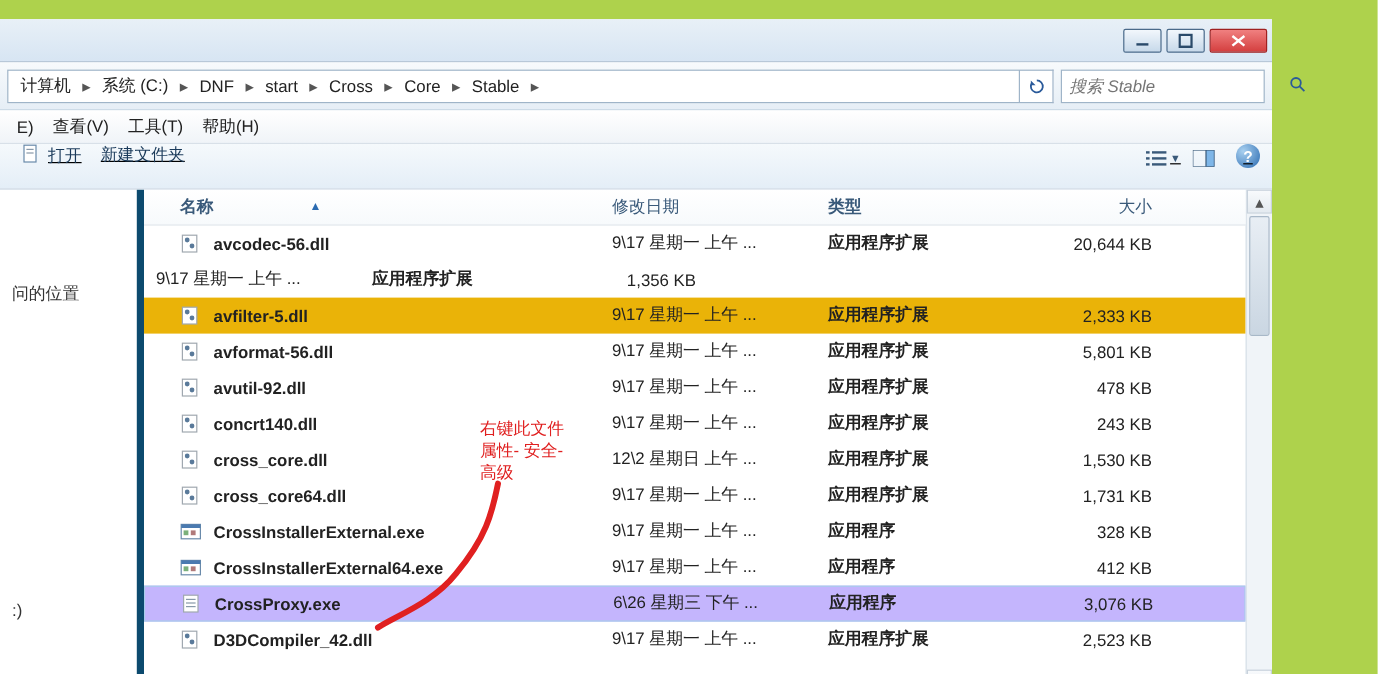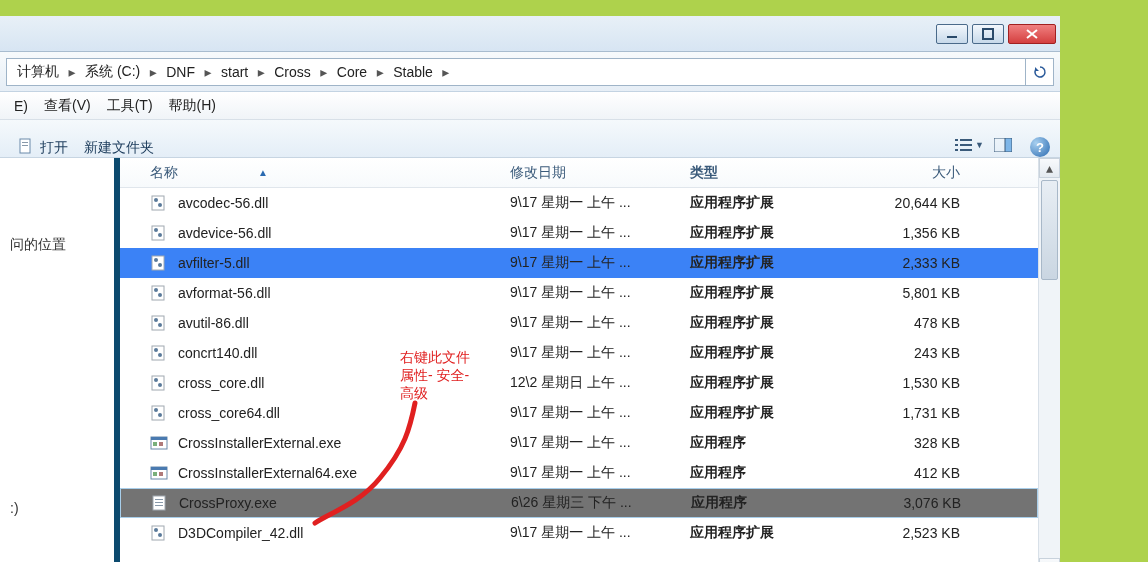--- a/index.html
+++ b/index.html
@@ -96,6 +96,15 @@
           <path d="M3 3 l0 4 l4 0 z" fill="#2a5a9a"></path>
         </svg>
     </div>
+    <div class="searchbox">
+      <input placeholder="搜索 Stable" style="">
+      <span class="sicon">
+        <svg width="16" height="16">
+            <circle cx="7" cy="7" r="4" fill="none" stroke="#2a5a9a" stroke-width="1.5"></circle>
+            <line x1="10" y1="10" x2="14" y2="14" stroke="#2a5a9a" stroke-width="1.5"></line>
+          </svg>
+      </span>
+    </div>
   </div>
 
   <div class="menubar" id="menubar">

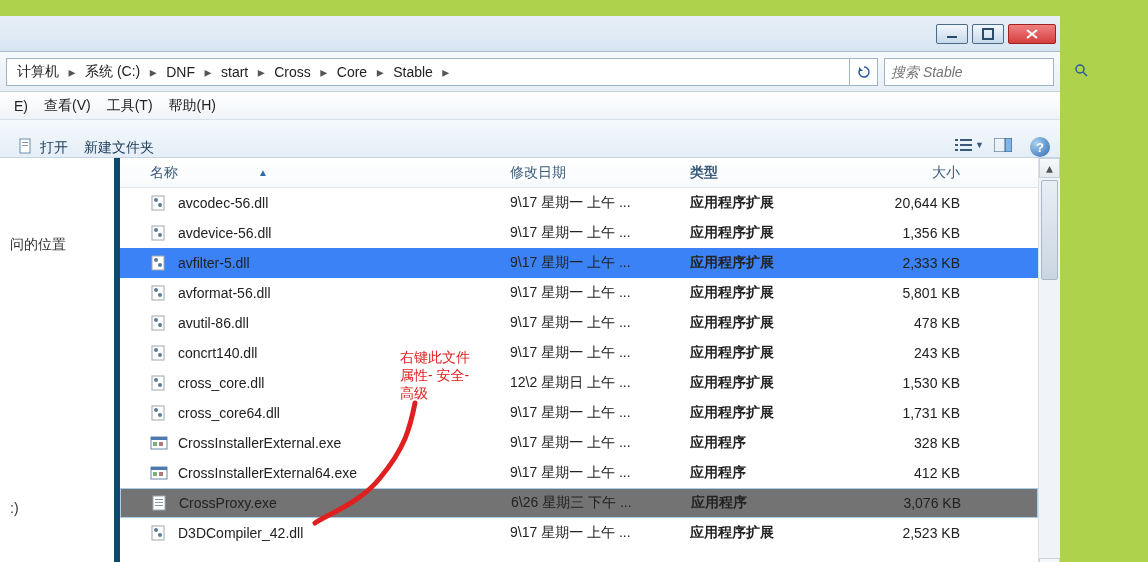--- a/index.html
+++ b/index.html
@@ -19,7 +19,7 @@
 .searchbox .sicon { color: #2a5a9a; }
 .menubar { height: 28px; background: linear-gradient(to bottom, #fff, #f0f4f8); border-bottom: 1px solid #d8e0e8; display: flex; align-items: center; padding: 0 6px; color: #222; }
 .menuitem { padding: 0 8px; }
-.toolbar { height: 38px; background: linear-gradient(to bottom, #f5f9fc, #e4eef7); border-bottom: 1px solid #c7d5e2; display: flex; align-items: flex-end; padding: 0 10px; }
+.toolbar { height: 38px; background: linear-gradient(to bottom, #f5f9fc, #e4eef7); border-bottom: 1px solid #c7d5e2; display: flex; align-items: flex-start; padding: 0 10px; text-decoration: underline; }
 .toolbtn { display: flex; align-items: center; padding: 0 8px; color: #1a3a5a; }
 .toolbtn .ticon { margin-right: 6px; }
 .toolbar-spacer { flex: 1; }

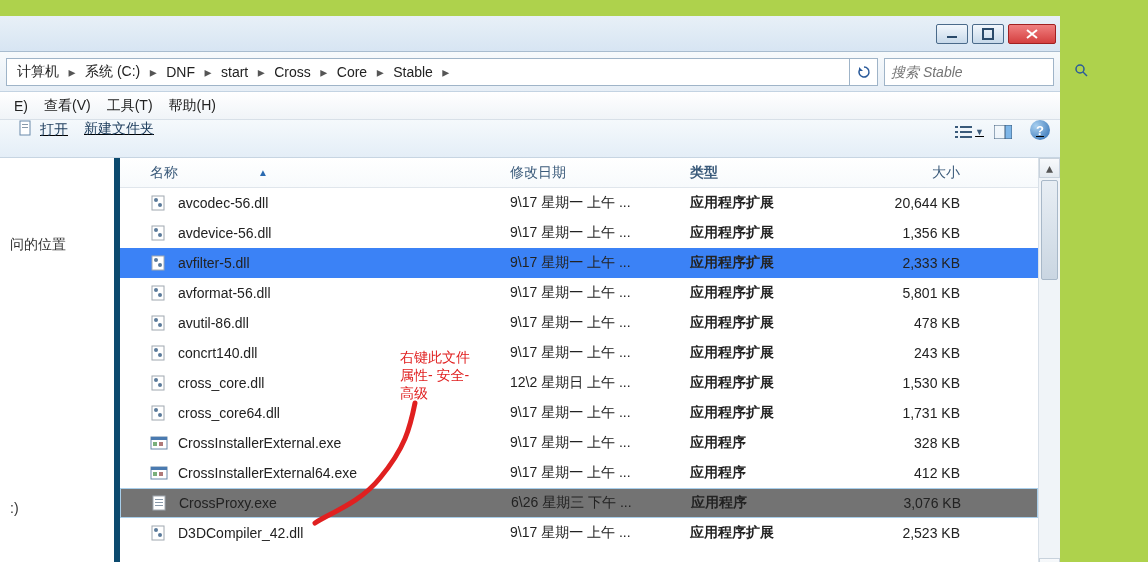--- a/index.html
+++ b/index.html
@@ -31,7 +31,7 @@
 .main { flex: 1; display: flex; flex-direction: column; position: relative; }
 .headers { height: 30px; border-bottom: 1px solid #e0e6ec; display: flex; align-items: center; color: #3a5a7a; background: linear-gradient(to bottom, #fff, #f7fafc); }
 .col { padding: 0 10px; overflow: hidden; text-overflow: ellipsis; white-space: nowrap; }
-.col-name { width: 380px; padding-left: 30px; display: flex; align-items: center; }
+.col-name { width: 380px; padding-left: 30px; display: flex; align-items: center; font-weight: bold; }
 .col-date { width: 180px; }
 .col-type { width: 170px; font-weight: bold; }
 .col-size { width: 120px; text-align: right; }

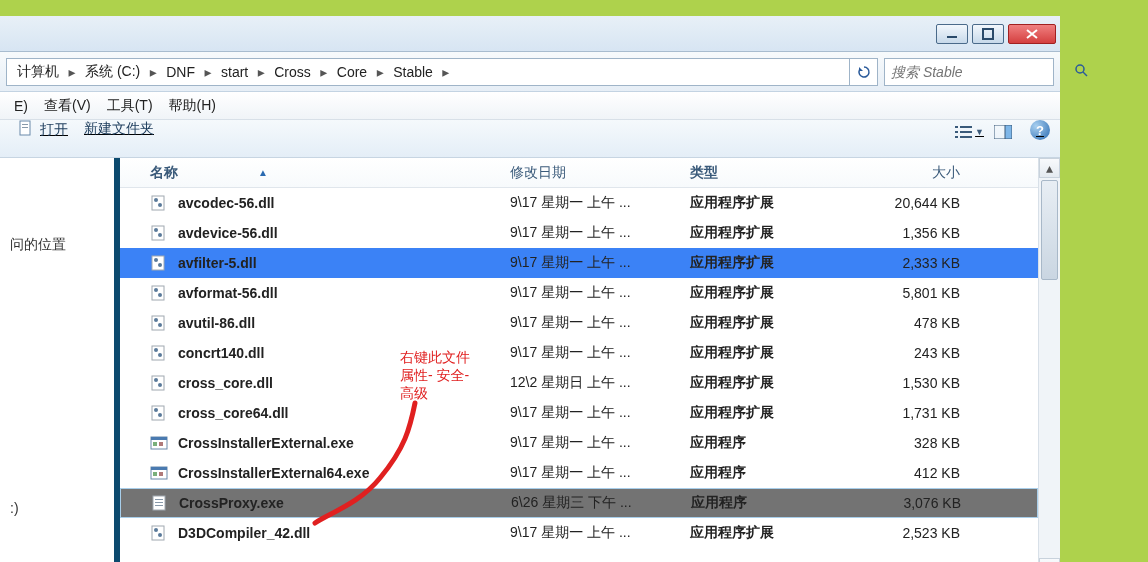--- a/index.html
+++ b/index.html
@@ -182,16 +182,6 @@
             <div class="col col-size">20,644 KB</div>
           </div>
           <div class="row">
-            <div class="col col-name">
-              <span class="ficon">
-                <svg width="18" height="18">
-                  <rect x="2" y="2" width="12" height="14" fill="#fff" stroke="#a0a8b0"></rect>
-                  <circle cx="6" cy="6" r="2" fill="#5a7a9a"></circle>
-                  <circle cx="10" cy="11" r="2" fill="#5a7a9a"></circle>
-                </svg>
-              </span>
-              <span class="fname">avdevice-56.dll</span>
-            </div>
             <div class="col col-date">9\17 星期一 上午 ...</div>
             <div class="col col-type">应用程序扩展</div>
             <div class="col col-size">1,356 KB</div>

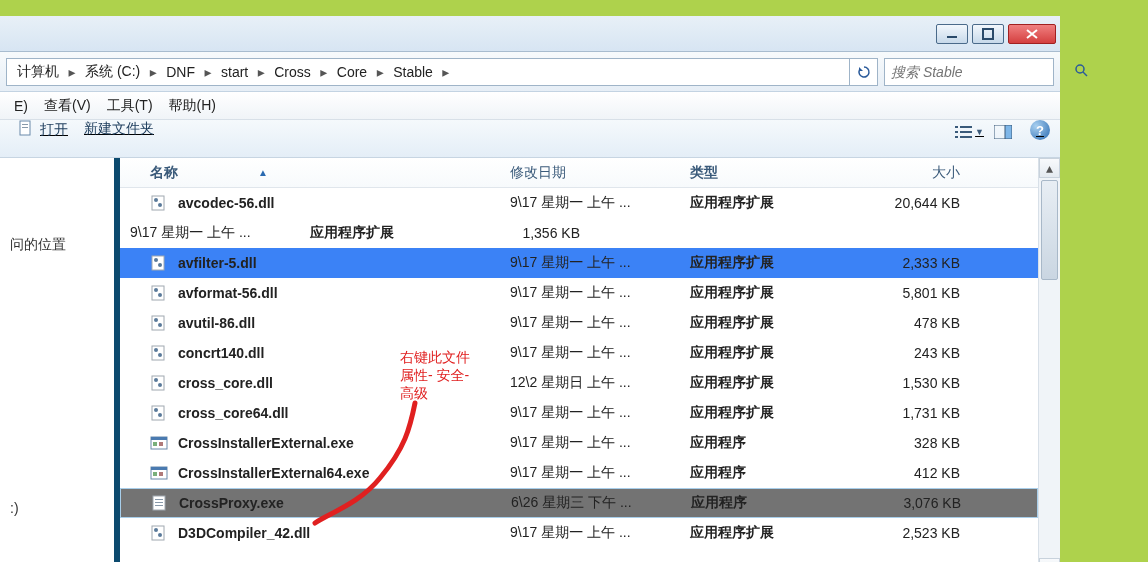--- a/index.html
+++ b/index.html
@@ -39,7 +39,7 @@
 .filelist { flex: 1; overflow-y: auto; }
 .row { height: 30px; display: flex; align-items: center; color: #222; }
 .row.selected { background: #737373; border: 1px solid #a8ceea; align-items: center; }
-.row.highlight { background: #3b82f6; align-items: center; }
+.row.highlight { background: #eab308; align-items: center; }
 .row .col-name { display: flex; align-items: center; }
 .ficon { width: 18px; height: 18px; margin-right: 10px; flex-shrink: 0; display: flex; align-items: center; justify-content: center; }
 .fname { overflow: hidden; text-overflow: ellipsis; white-space: nowrap; }

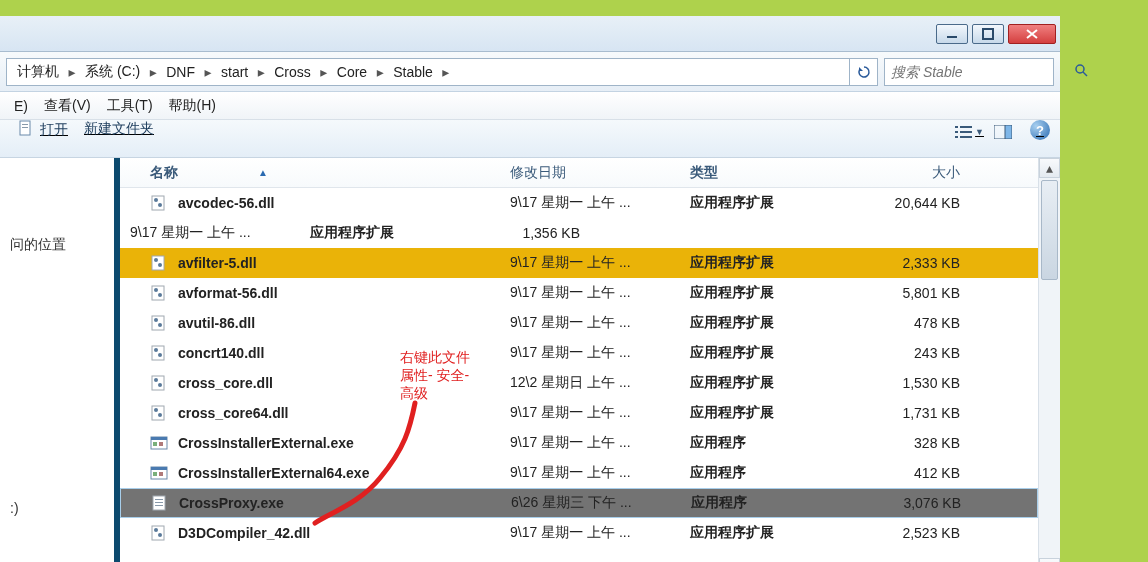--- a/index.html
+++ b/index.html
@@ -225,7 +225,7 @@
                   <circle cx="10" cy="11" r="2" fill="#5a7a9a"></circle>
                 </svg>
               </span>
-              <span class="fname">avutil-86.dll</span>
+              <span class="fname">avutil-92.dll</span>
             </div>
             <div class="col col-date">9\17 星期一 上午 ...</div>
             <div class="col col-type">应用程序扩展</div>

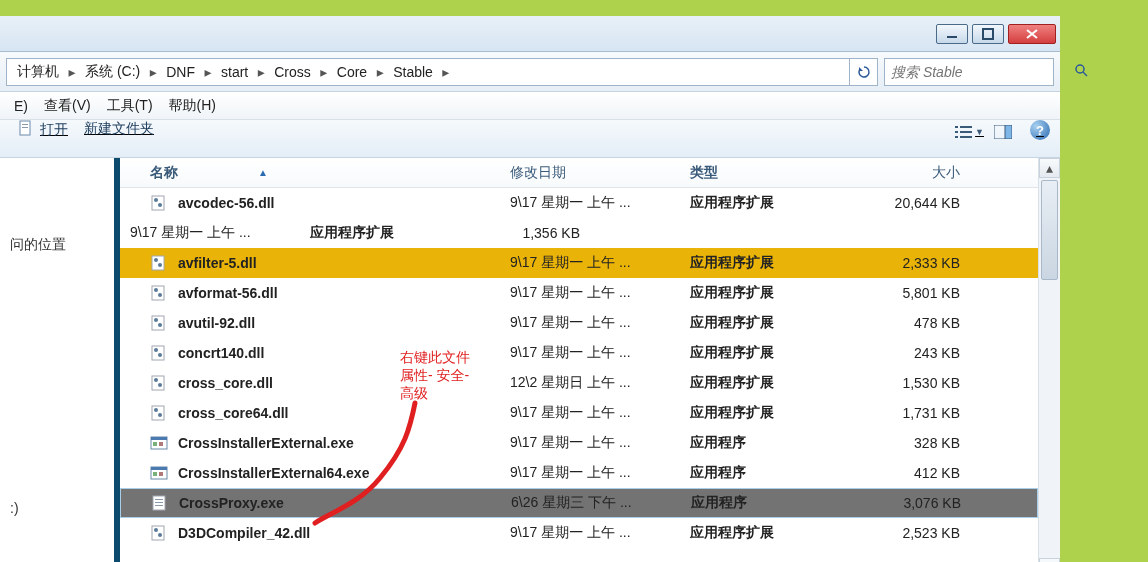--- a/index.html
+++ b/index.html
@@ -38,7 +38,7 @@
 .sort-arrow { color: #2a6ab0; margin-left: 80px; font-size: 10px; }
 .filelist { flex: 1; overflow-y: auto; }
 .row { height: 30px; display: flex; align-items: center; color: #222; }
-.row.selected { background: #737373; border: 1px solid #a8ceea; align-items: center; }
+.row.selected { background: #c4b5fd; border: 1px solid #a8ceea; align-items: center; }
 .row.highlight { background: #eab308; align-items: center; }
 .row .col-name { display: flex; align-items: center; }
 .ficon { width: 18px; height: 18px; margin-right: 10px; flex-shrink: 0; display: flex; align-items: center; justify-content: center; }

